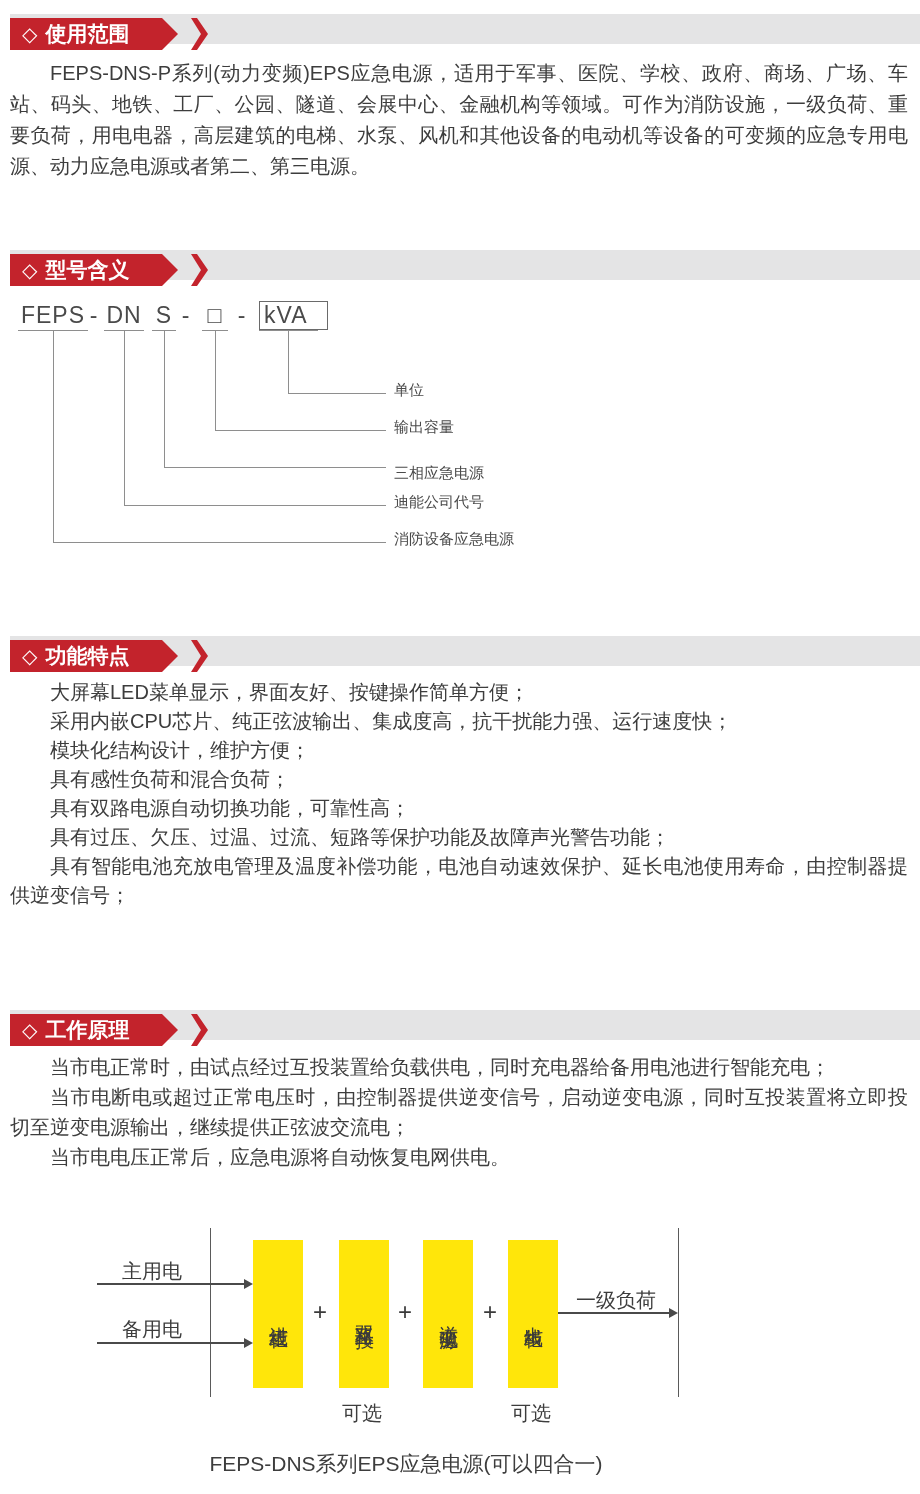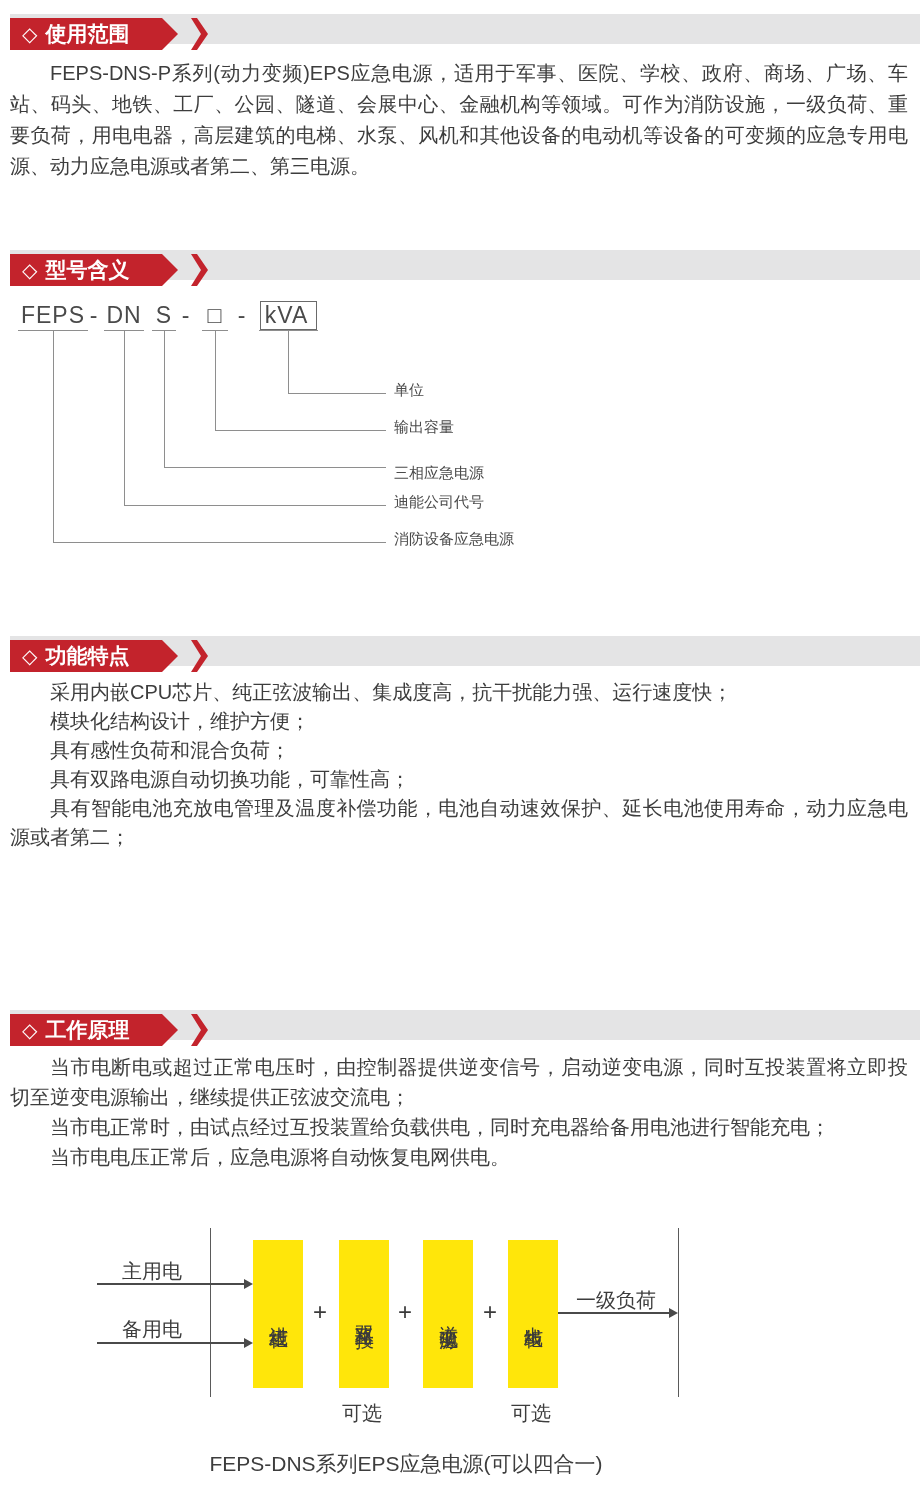--- a/index.html
+++ b/index.html
@@ -28,7 +28,7 @@
 
   
   .tok{position:absolute;top:302px;font-size:23px;color:#4a4a4a;text-align:center;letter-spacing:1px;}
-  .tok-box{border:1px solid #6a6a6a;padding:0 8px 1px 4px;letter-spacing:1px;}
+  .tok-box{border:1px solid #6a6a6a;padding:0 20px 1px 4px;letter-spacing:1px;}
   .mline{position:absolute;background:#8e8e8e;}
   .mlabel{position:absolute;left:394px;font-size:15px;color:#4a4a4a;white-space:nowrap;}
 

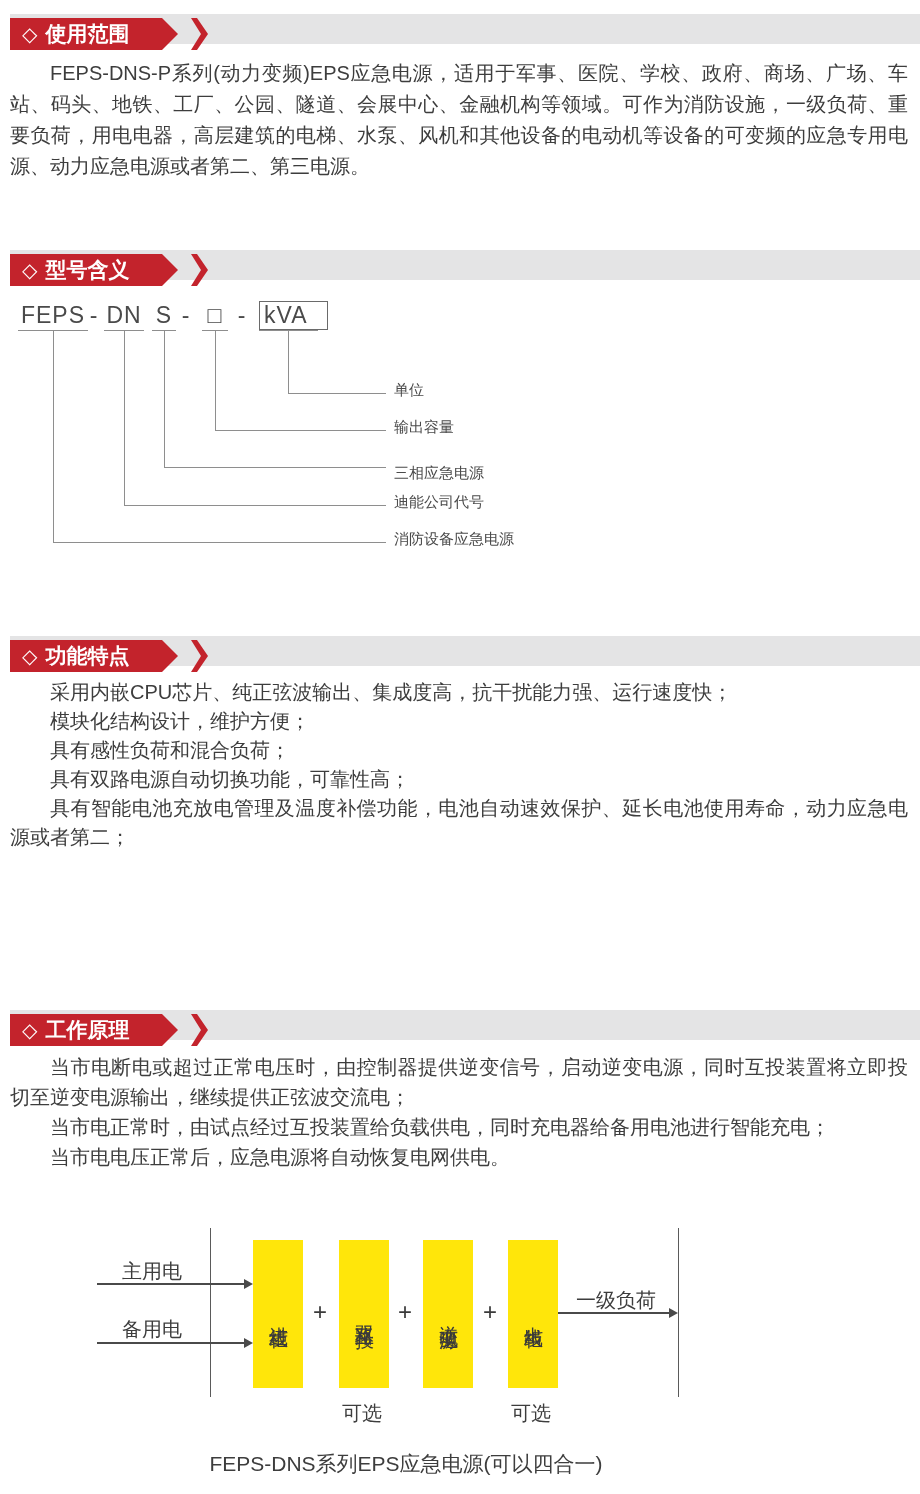--- a/index.html
+++ b/index.html
@@ -115,6 +115,7 @@
   </div>
 
   <div class="feature-list">
+    <p>大屏幕LED菜单显示，界面友好、按键操作简单方便；</p>
     <p>采用内嵌CPU芯片、纯正弦波输出、集成度高，抗干扰能力强、运行速度快；</p>
     <p>模块化结构设计，维护方便；</p>
     <p>具有感性负荷和混合负荷；</p>

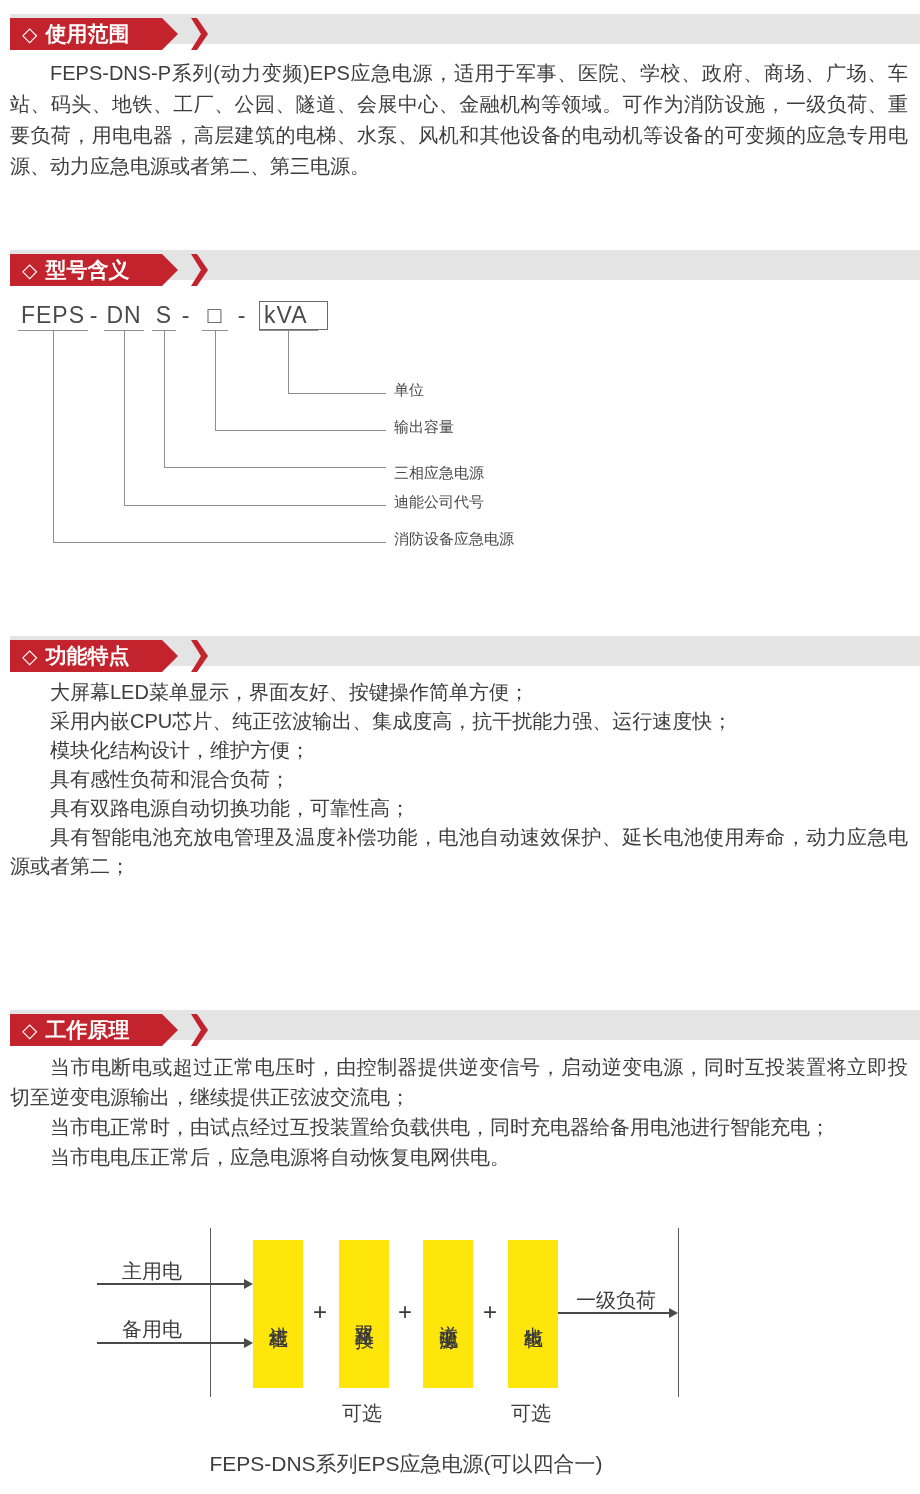--- a/index.html
+++ b/index.html
@@ -120,6 +120,7 @@
     <p>模块化结构设计，维护方便；</p>
     <p>具有感性负荷和混合负荷；</p>
     <p>具有双路电源自动切换功能，可靠性高；</p>
+    <p>具有过压、欠压、过温、过流、短路等保护功能及故障声光警告功能；</p>
     <p>具有智能电池充放电管理及温度补偿功能，电池自动速效保护、延长电池使用寿命，动力应急电源或者第二；</p>
   </div>
 

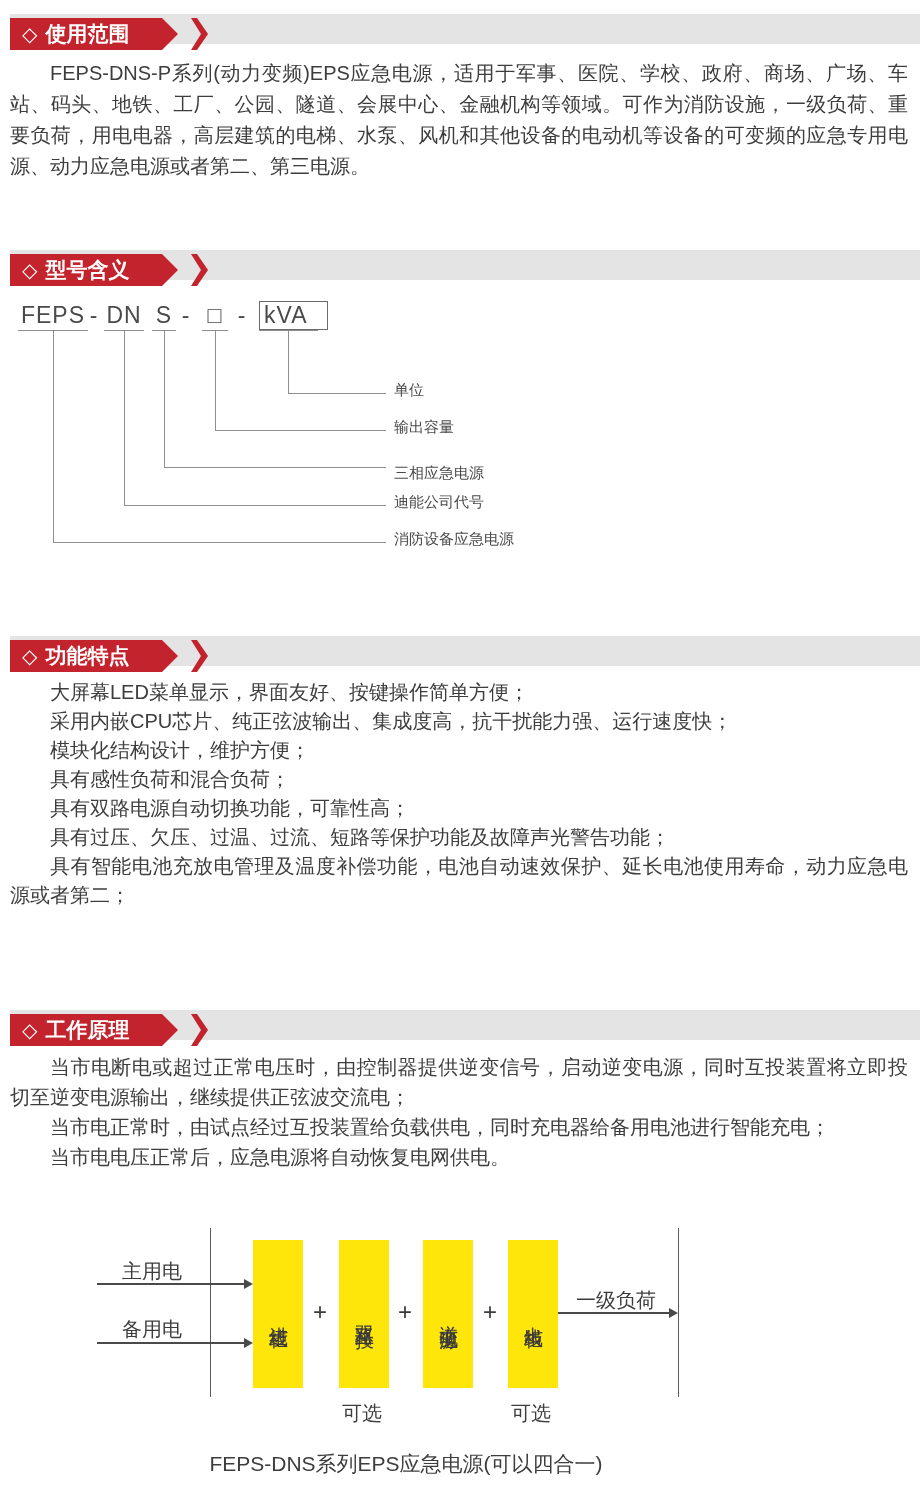--- a/index.html
+++ b/index.html
@@ -121,7 +121,7 @@
     <p>具有感性负荷和混合负荷；</p>
     <p>具有双路电源自动切换功能，可靠性高；</p>
     <p>具有过压、欠压、过温、过流、短路等保护功能及故障声光警告功能；</p>
-    <p>具有智能电池充放电管理及温度补偿功能，电池自动速效保护、延长电池使用寿命，动力应急电源或者第二；</p>
+    <p>具有智能电池充放电管理及温度补偿功能，电池自动速效保护、延长电池使用寿命，由控制器提供逆变信号；</p>
   </div>
 
   <div class="sec-header" style="top:1010px;">

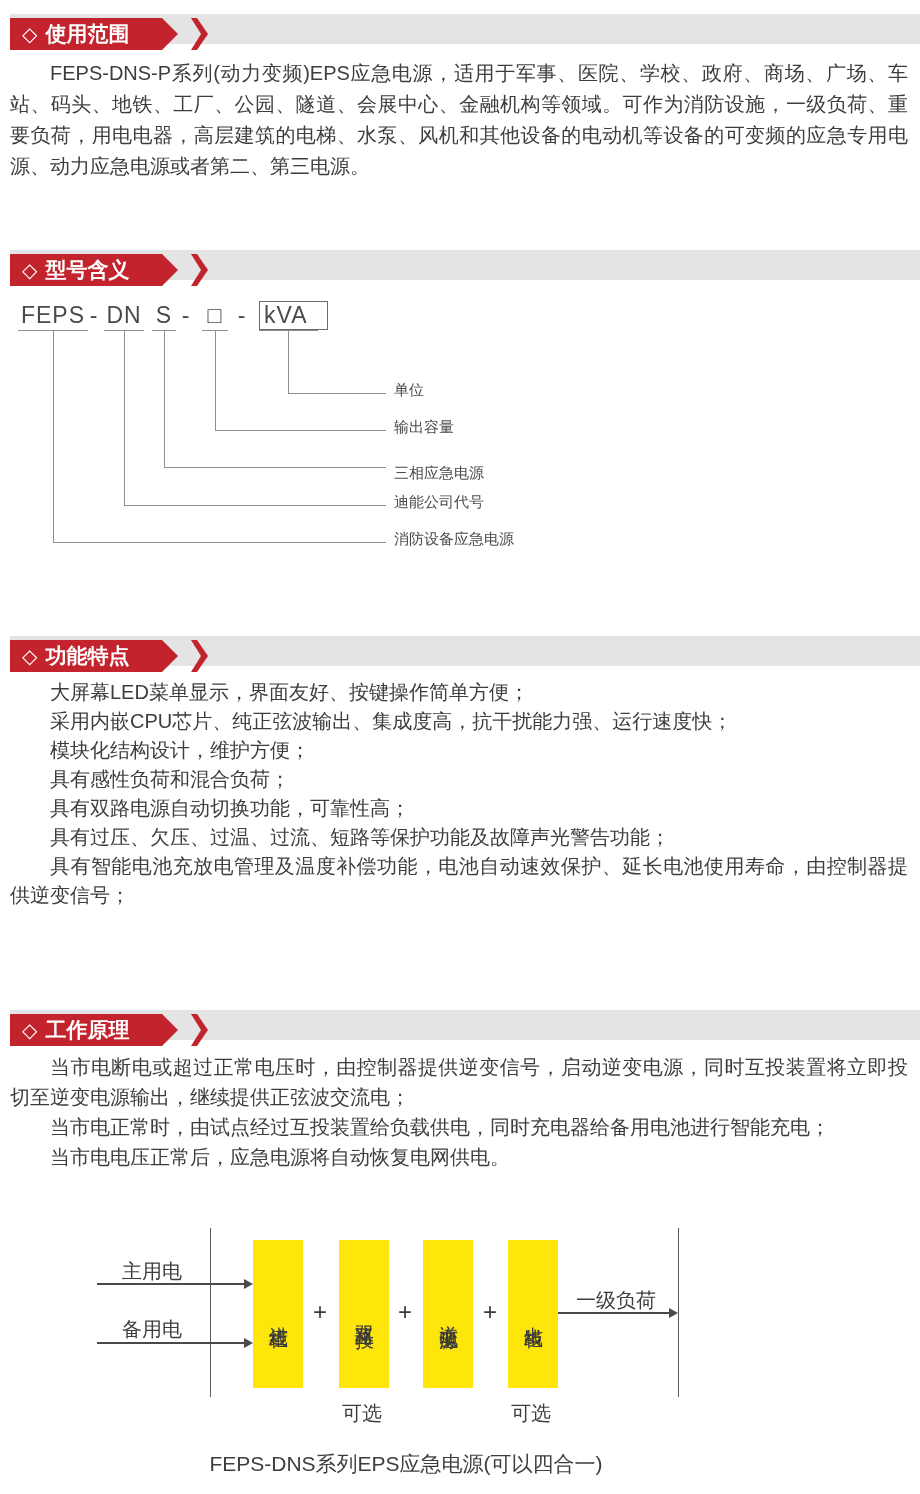--- a/index.html
+++ b/index.html
@@ -134,8 +134,8 @@
   </div>
 
   <div class="principle-list">
+    <p>当市电正常时，由试点经过互投装置给负载供电，同时充电器给备用电池进行智能充电；</p>
     <p>当市电断电或超过正常电压时，由控制器提供逆变信号，启动逆变电源，同时互投装置将立即投切至逆变电源输出，继续提供正弦波交流电；</p>
-    <p>当市电正常时，由试点经过互投装置给负载供电，同时充电器给备用电池进行智能充电；</p>
     <p>当市电电压正常后，应急电源将自动恢复电网供电。</p>
   </div>
 

